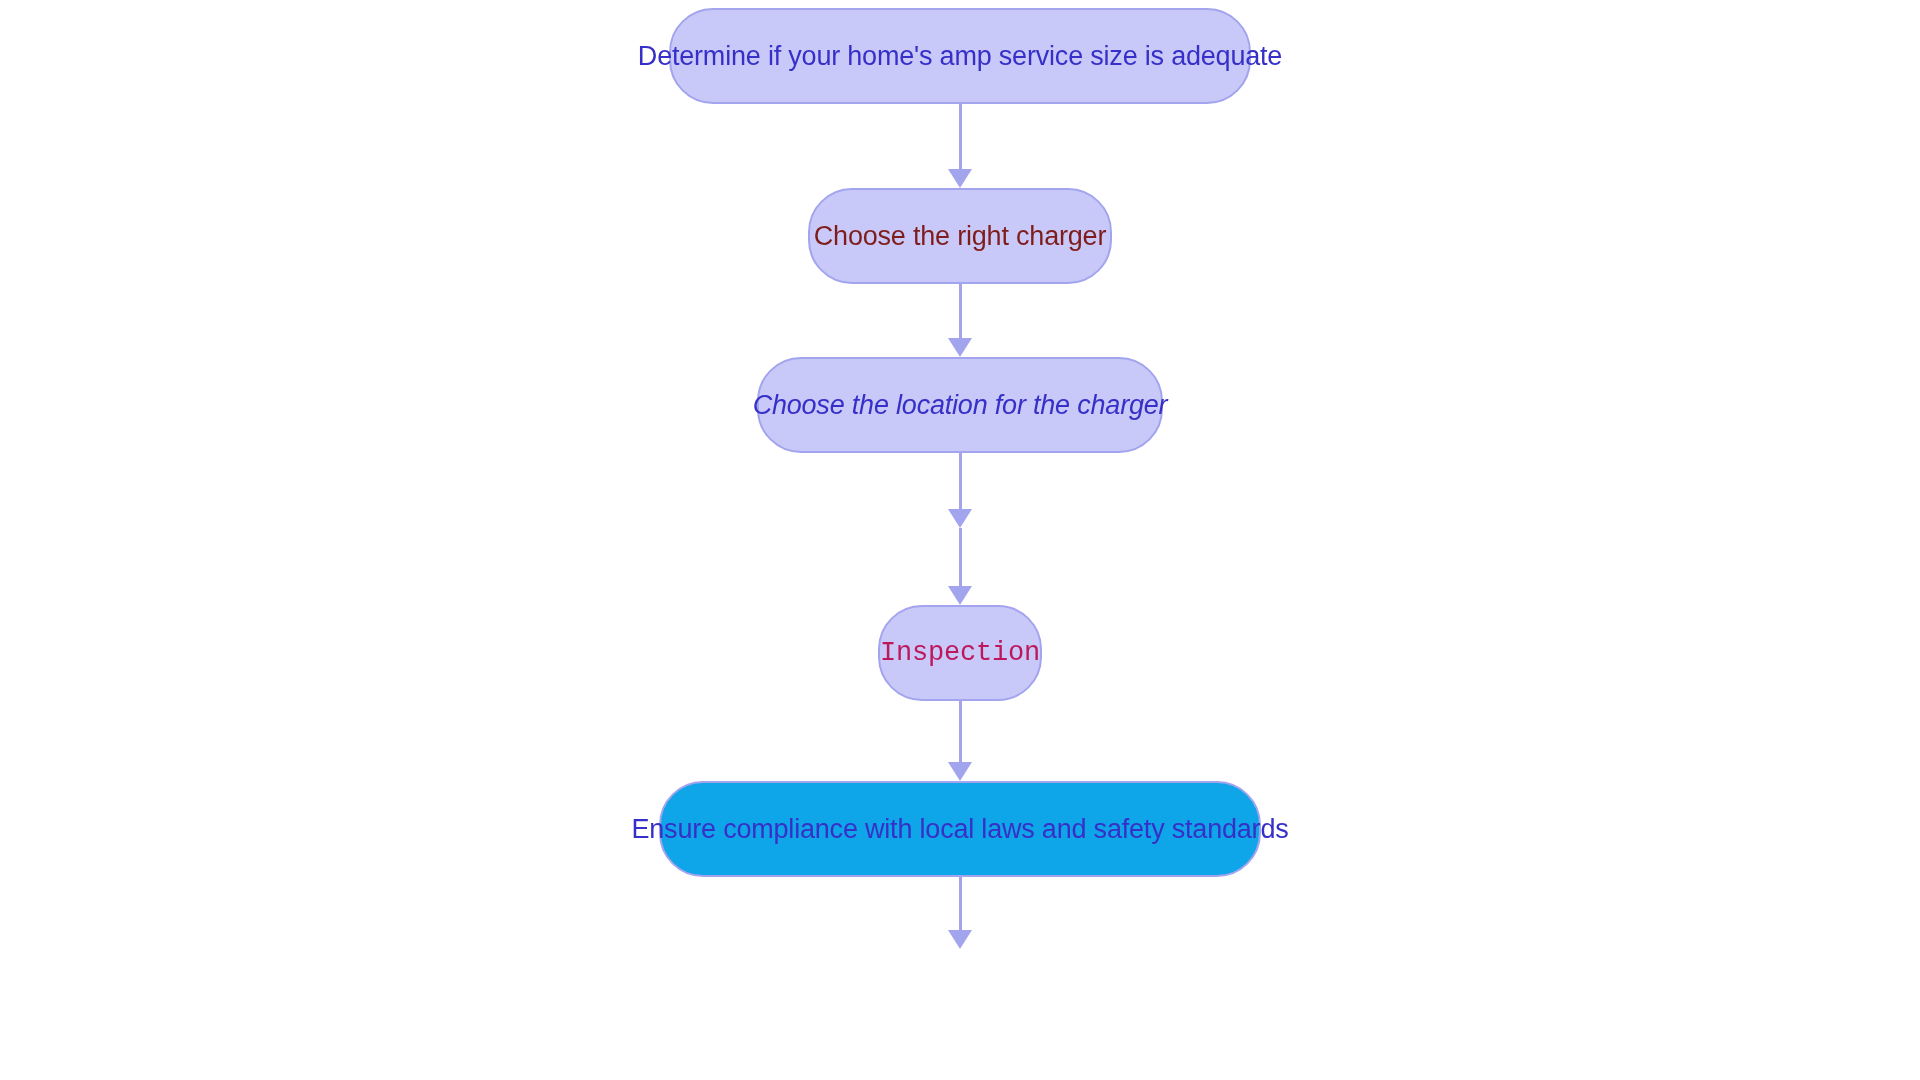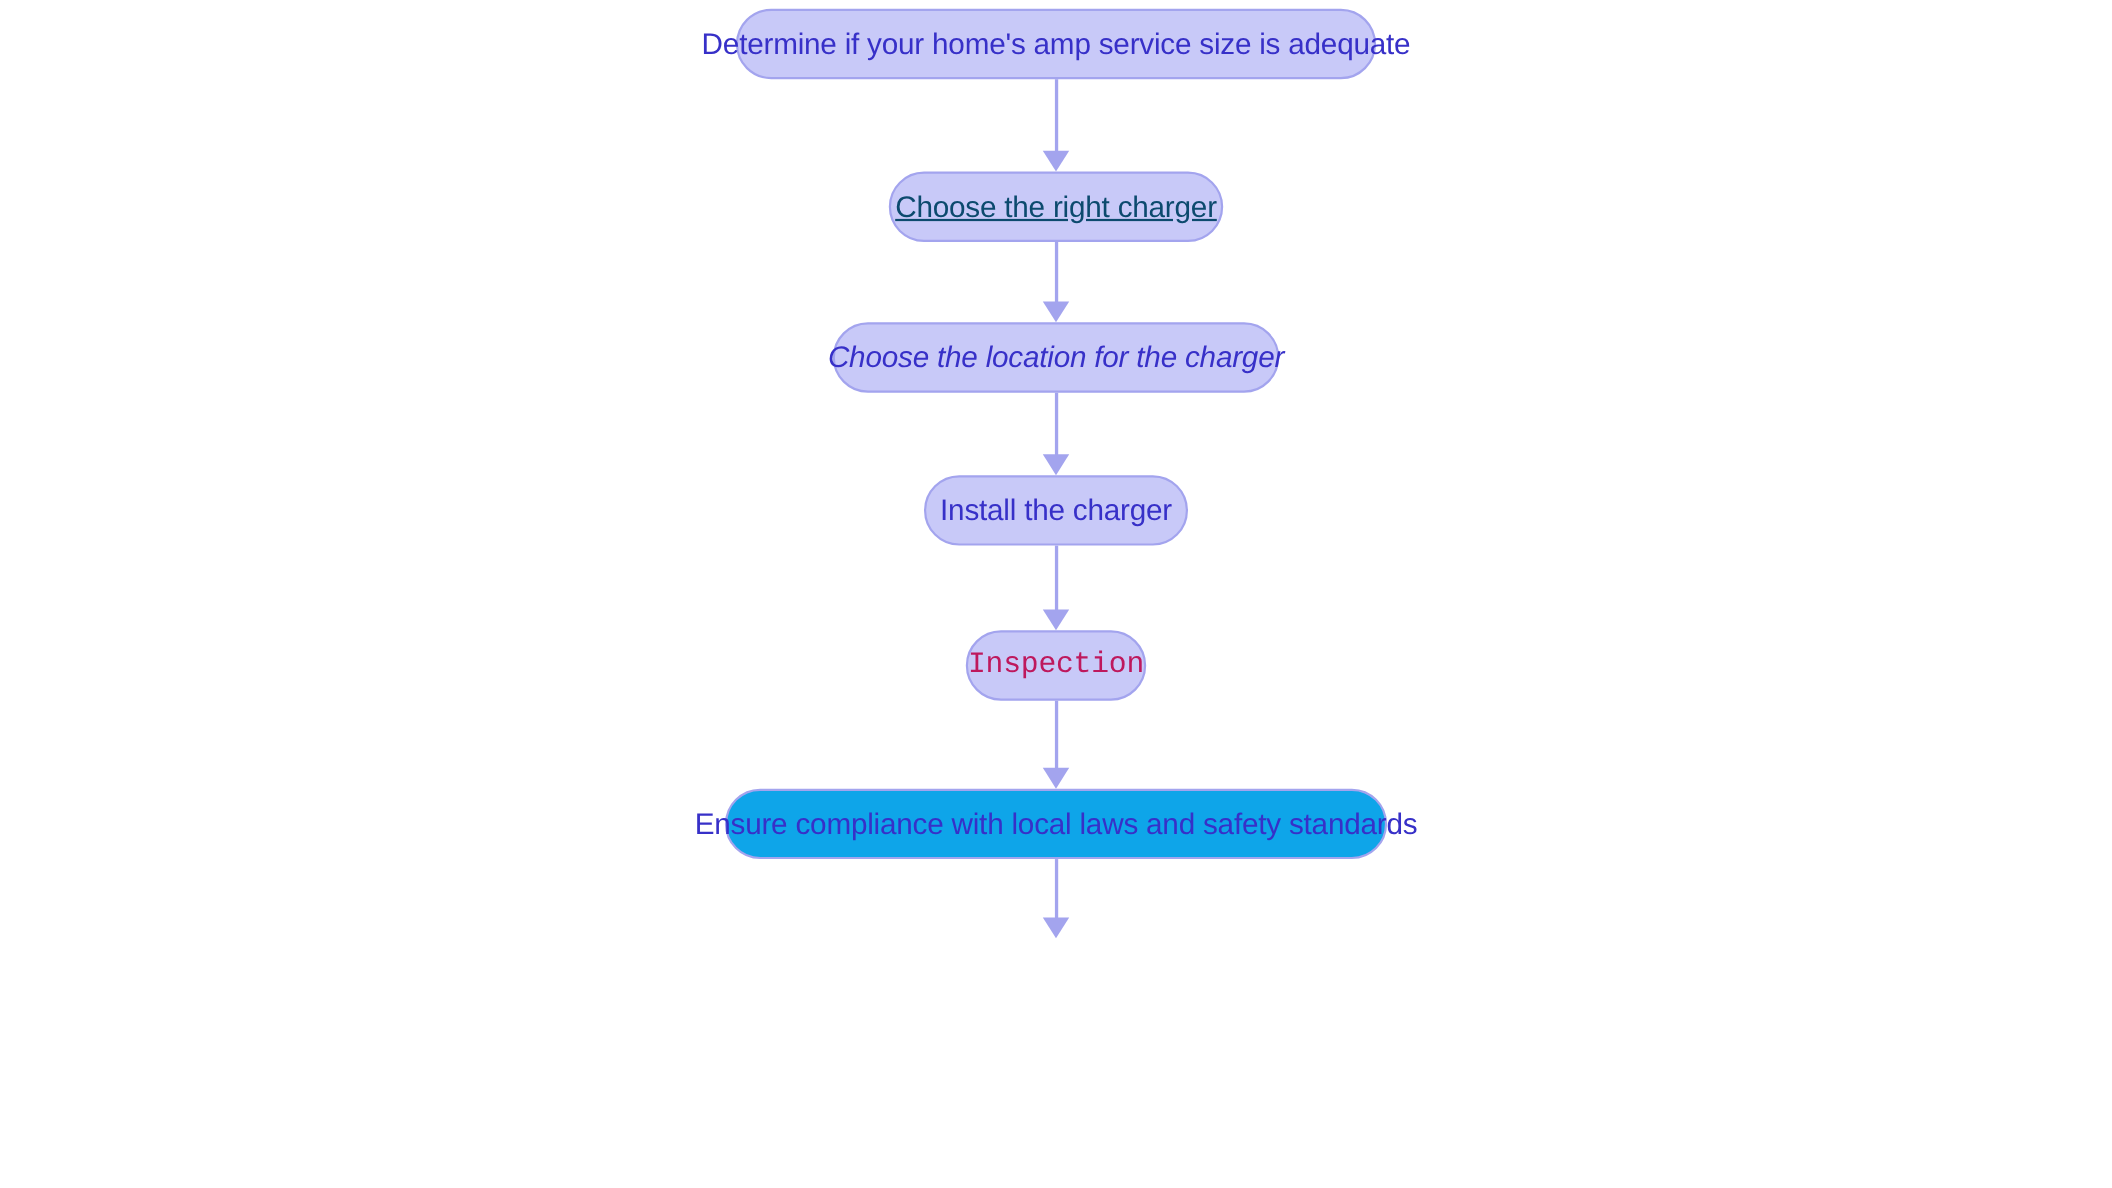--- a/index.html
+++ b/index.html
@@ -34,7 +34,7 @@
 
   .node {
     box-sizing: border-box;
-    height: 64px;
+    height: 96px;
     background: #c8c9f8;
     border: 2px solid #a3a4ee;
     border-radius: 44px;

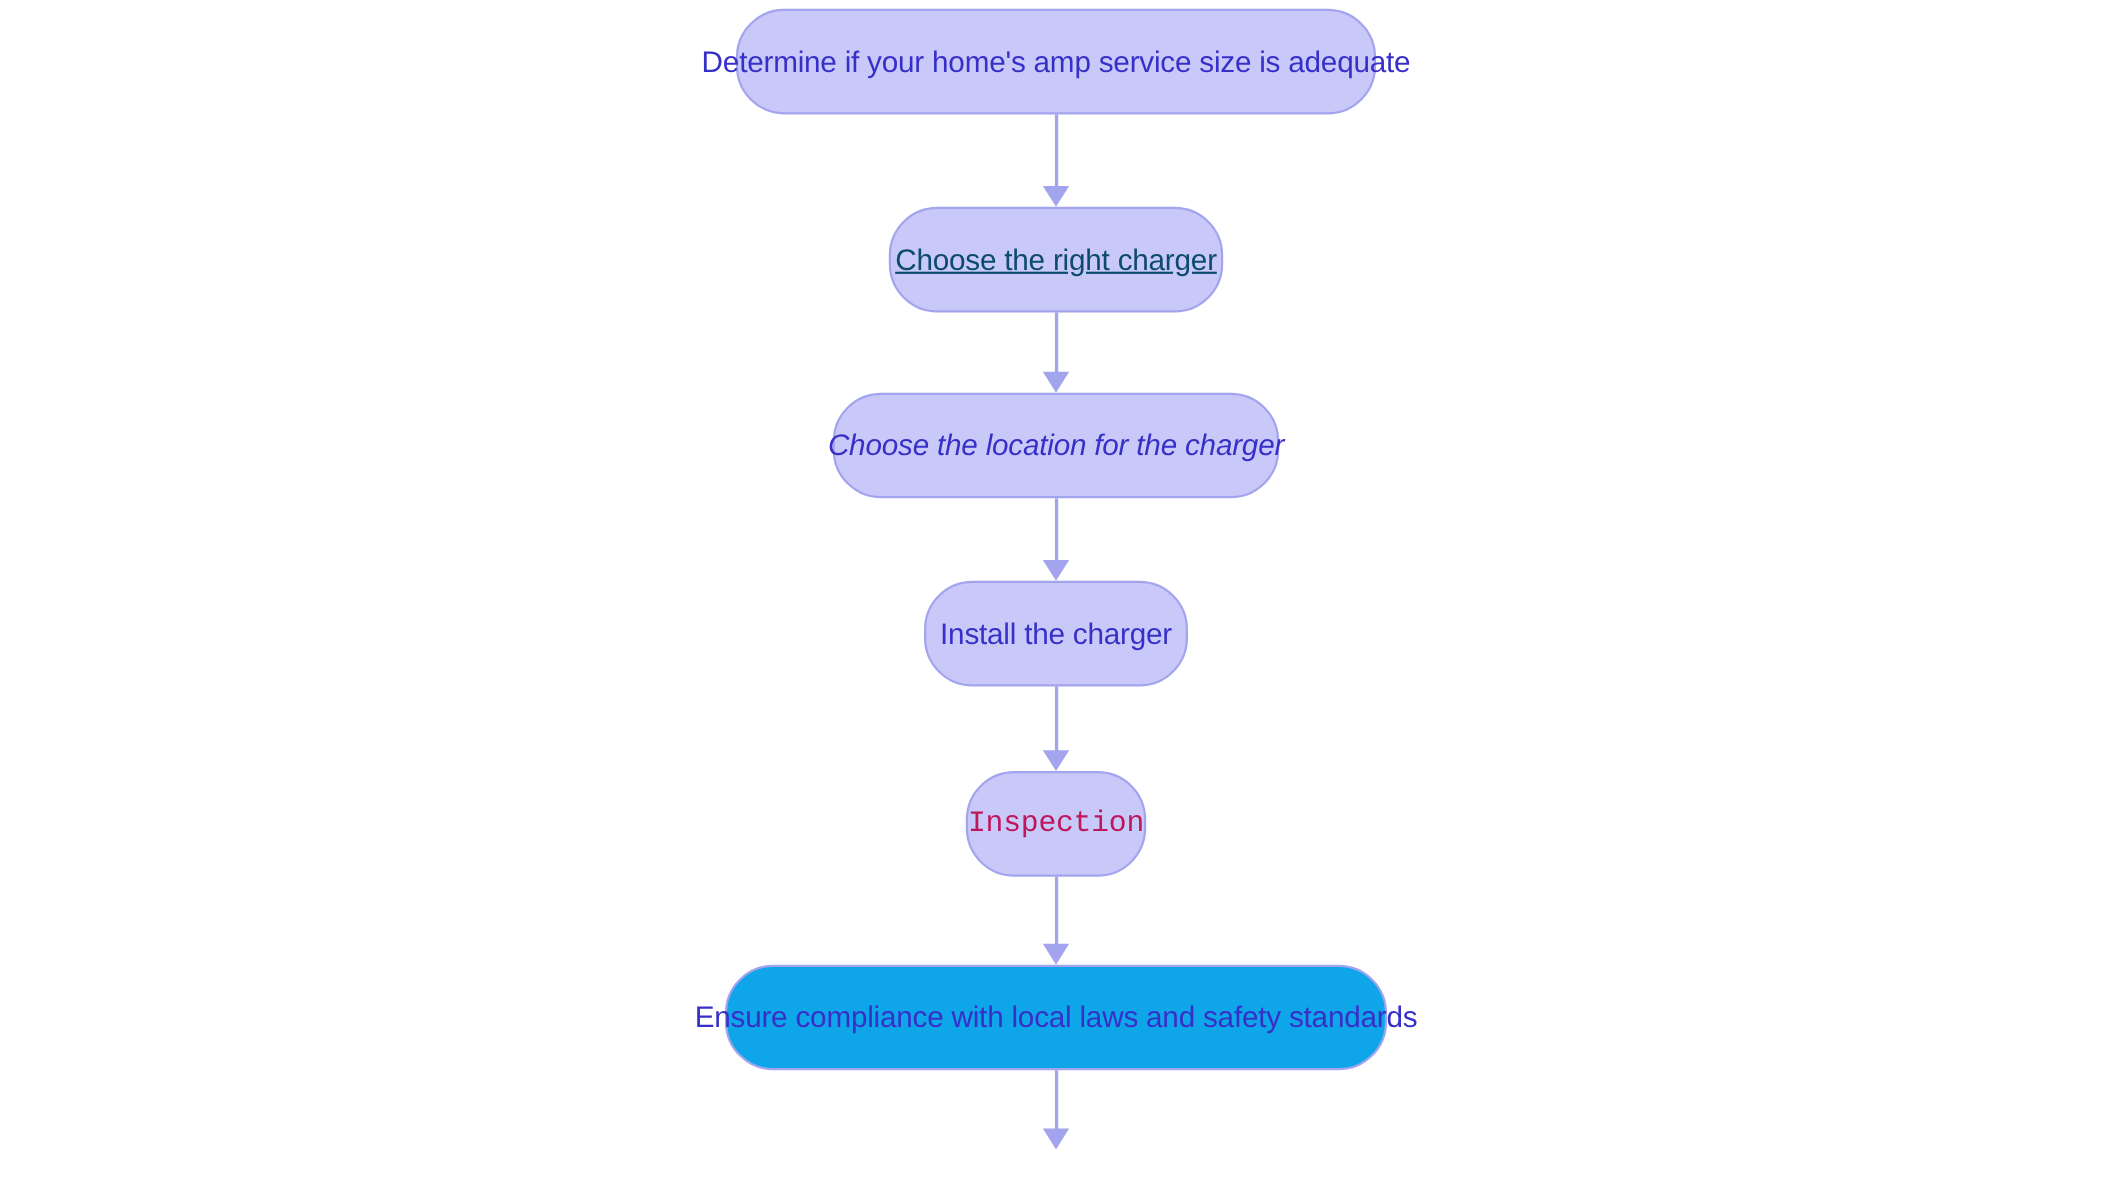--- a/index.html
+++ b/index.html
@@ -106,7 +106,7 @@
     </div>
 
     <div class="node" style="width: 304px; background: rgb(200, 201, 248); border-color: rgb(163, 164, 238);">
-      <span class="node-label" style="color: #0c4a6e; text-decoration: underline;">Choose the right charger</span>
+      <span class="node-label" style="color: #7f1d1d;">Choose the right charger</span>
     </div>
 
     <div class="connector gap-2">

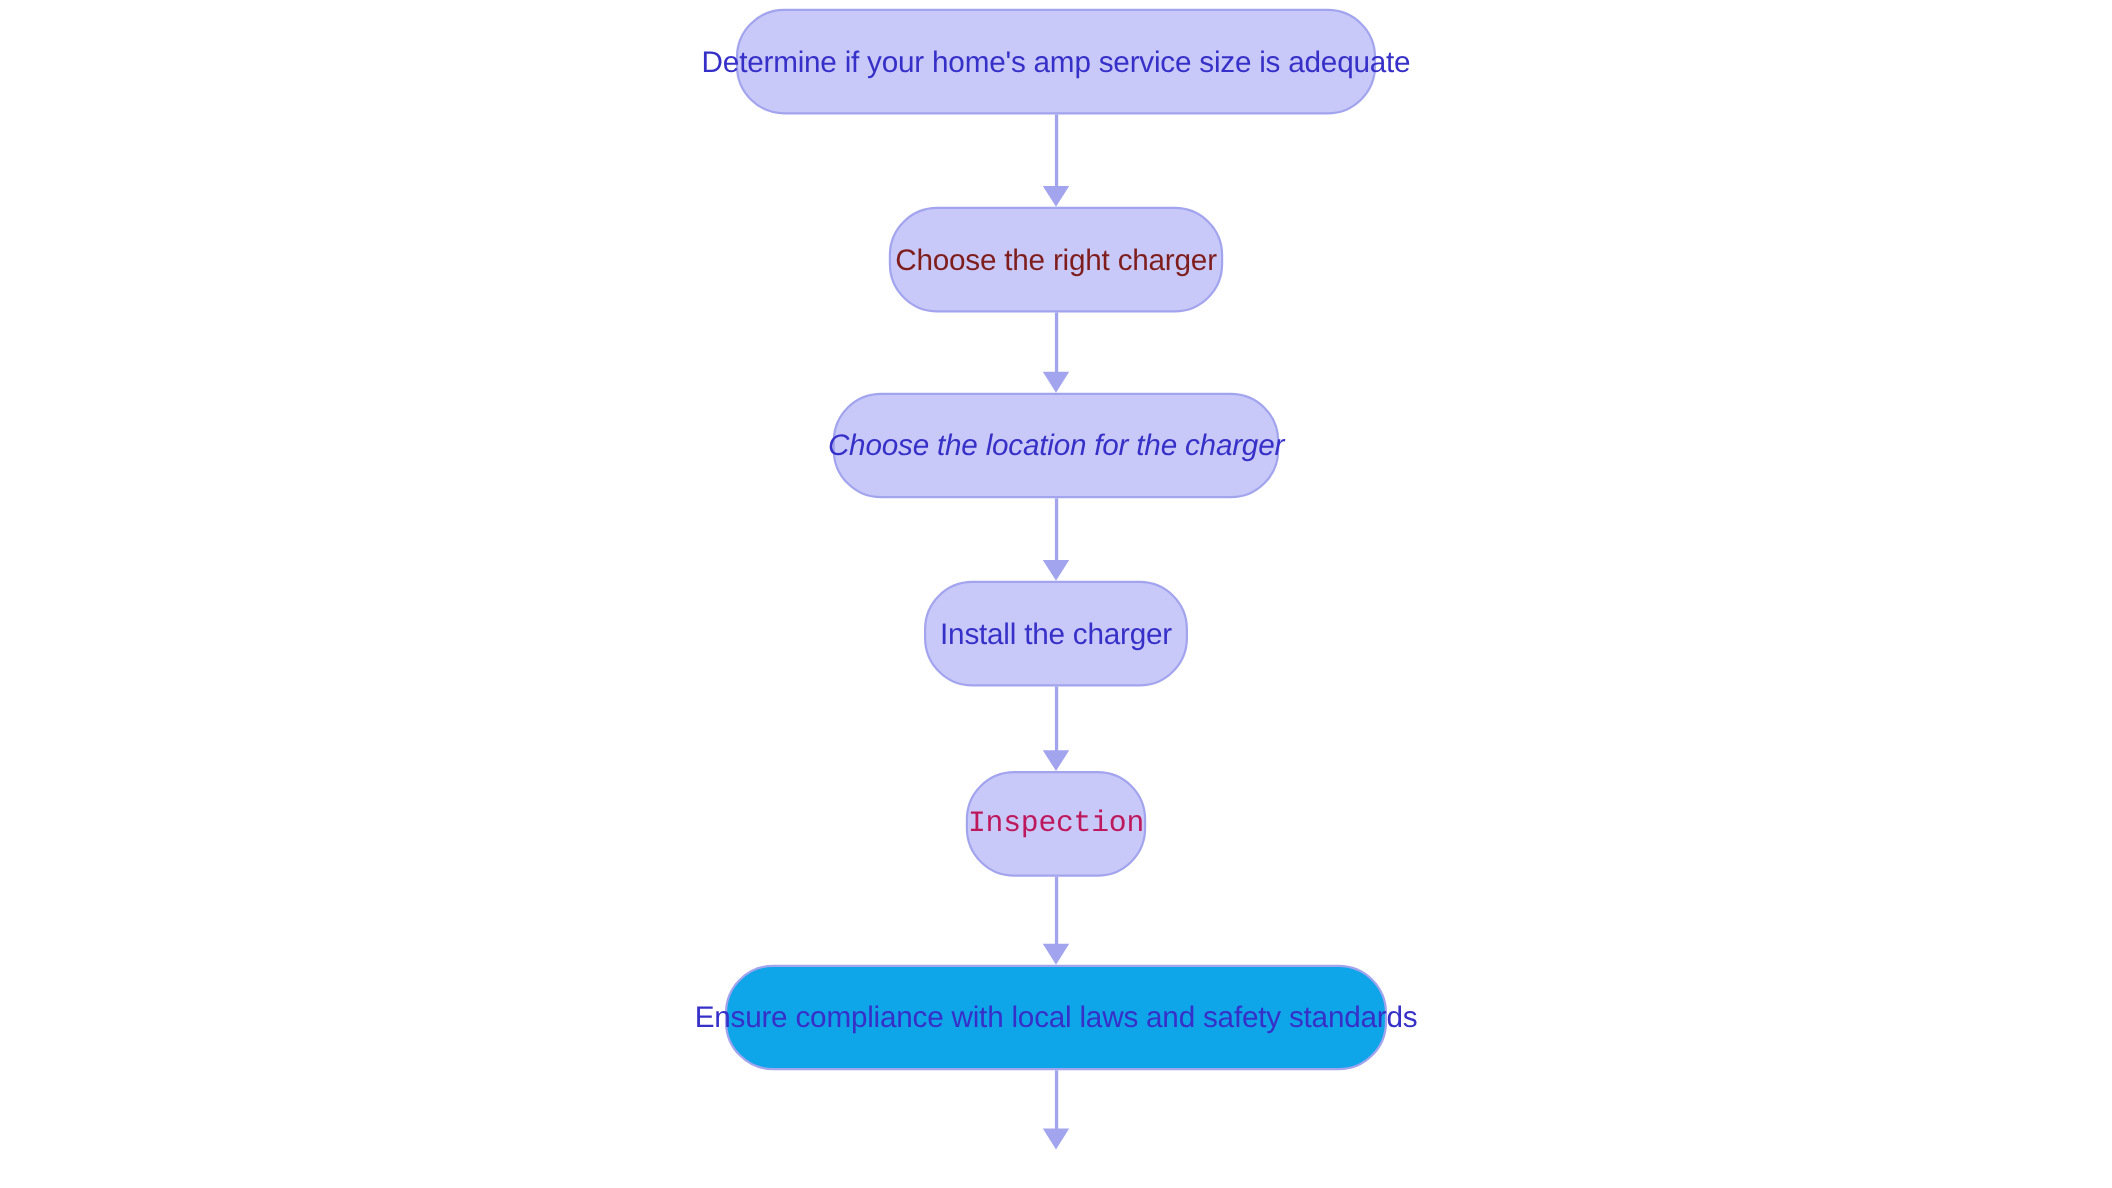--- a/index.html
+++ b/index.html
@@ -123,9 +123,6 @@
       <div class="connector-arrow" style="border-top-color: rgb(163, 164, 238);"></div>
     </div>
 
-    <div class="node" style="width: 240px; background: rgb(200, 201, 248); border-color: rgb(163, 164, 238);">
-      <span class="node-label" style="color: rgb(55, 48, 200);">Install the charger</span>
-    </div>
 
     <div class="connector gap-4">
       <div class="connector-line" style="background: rgb(163, 164, 238);"></div>

